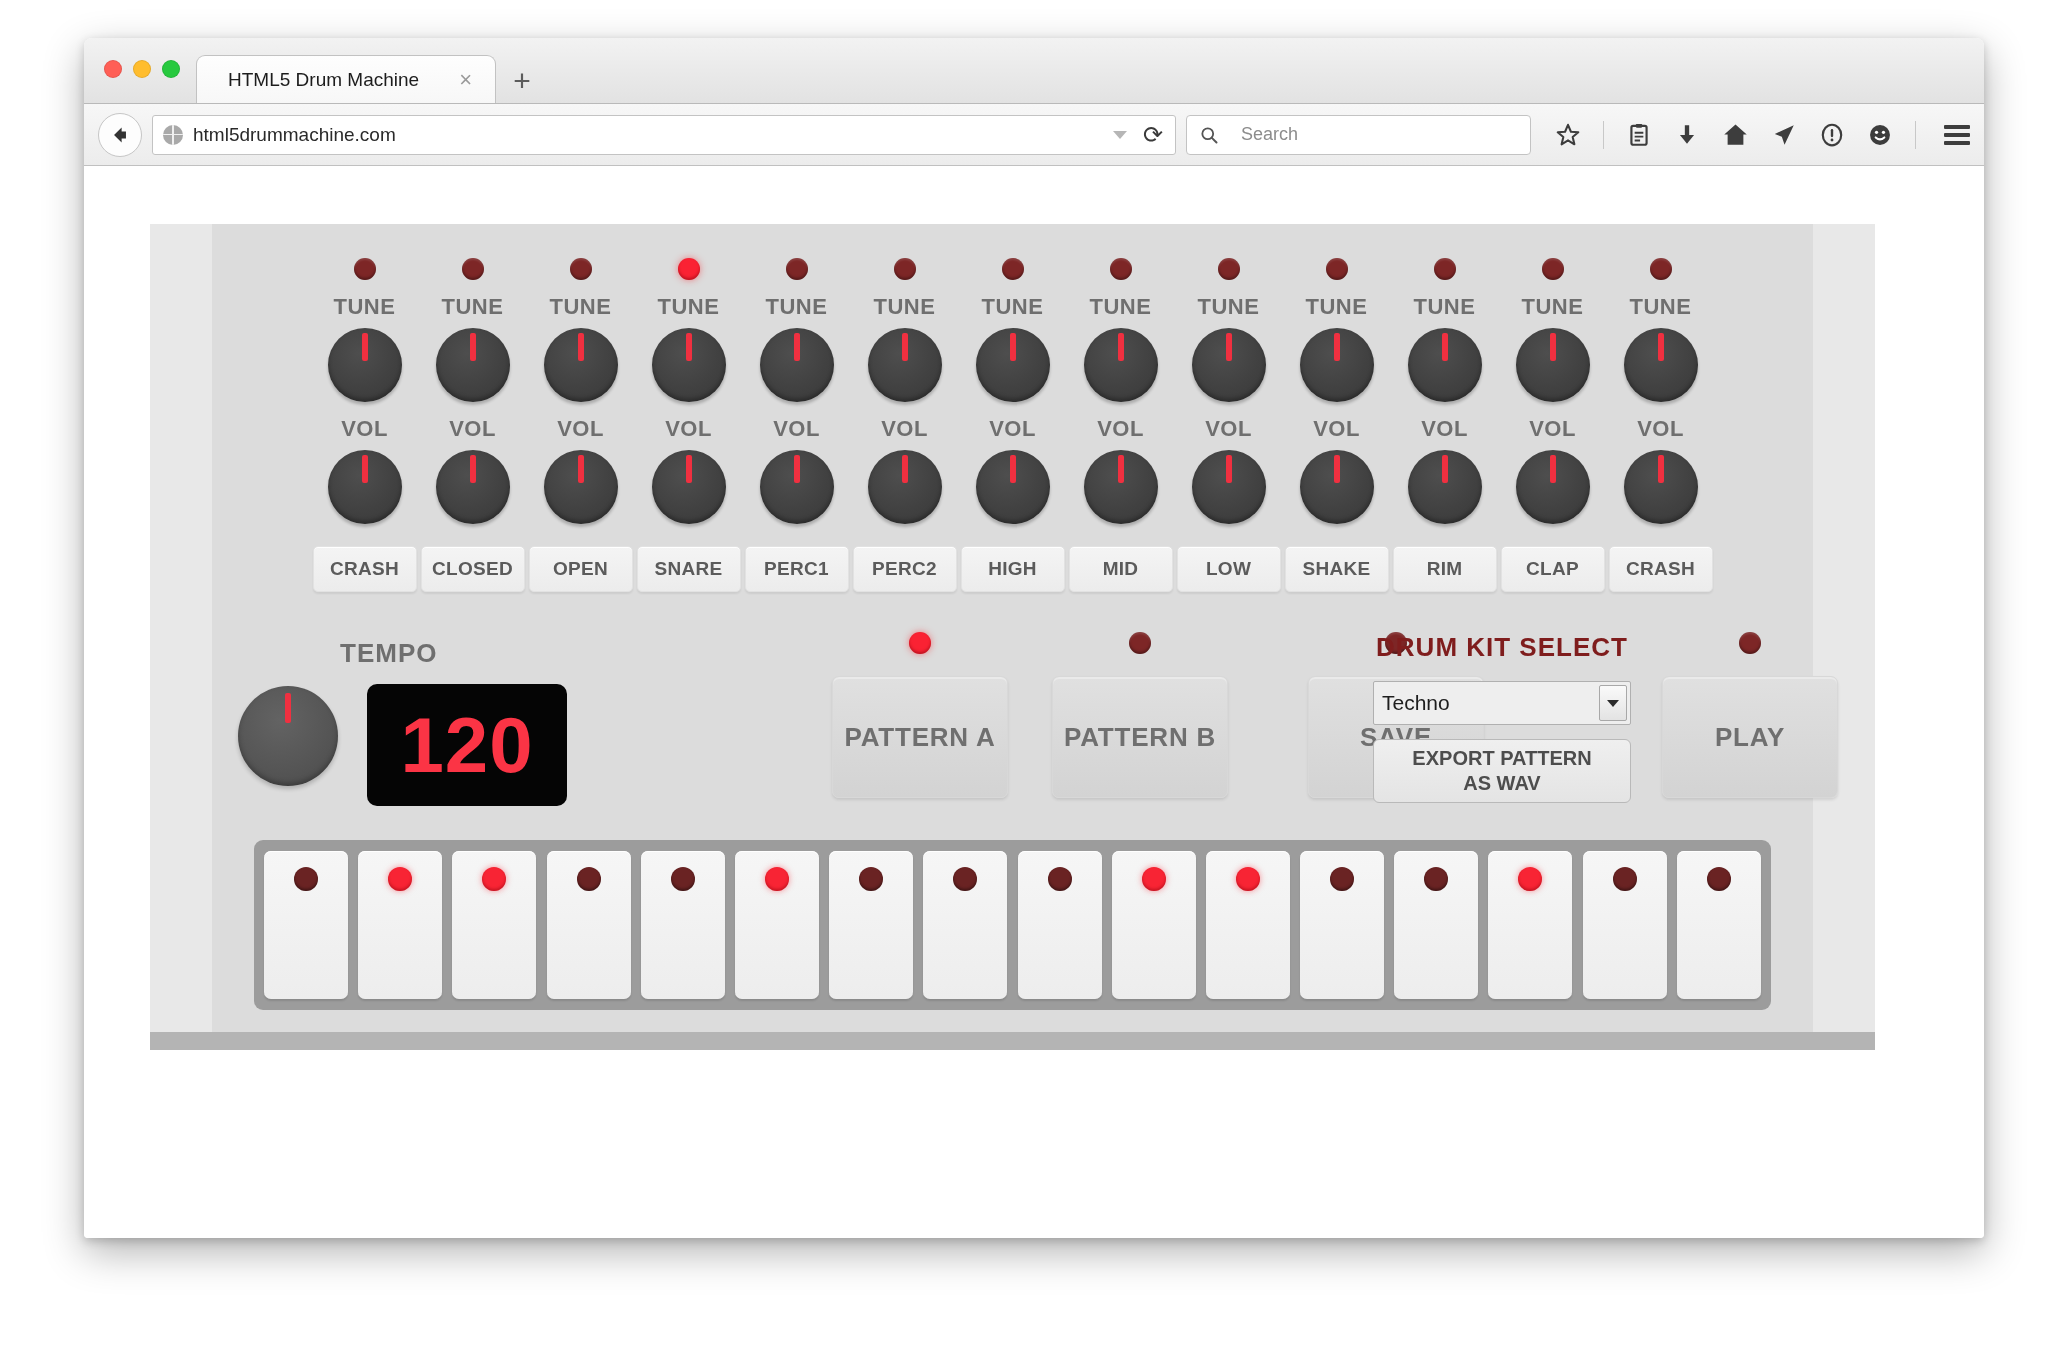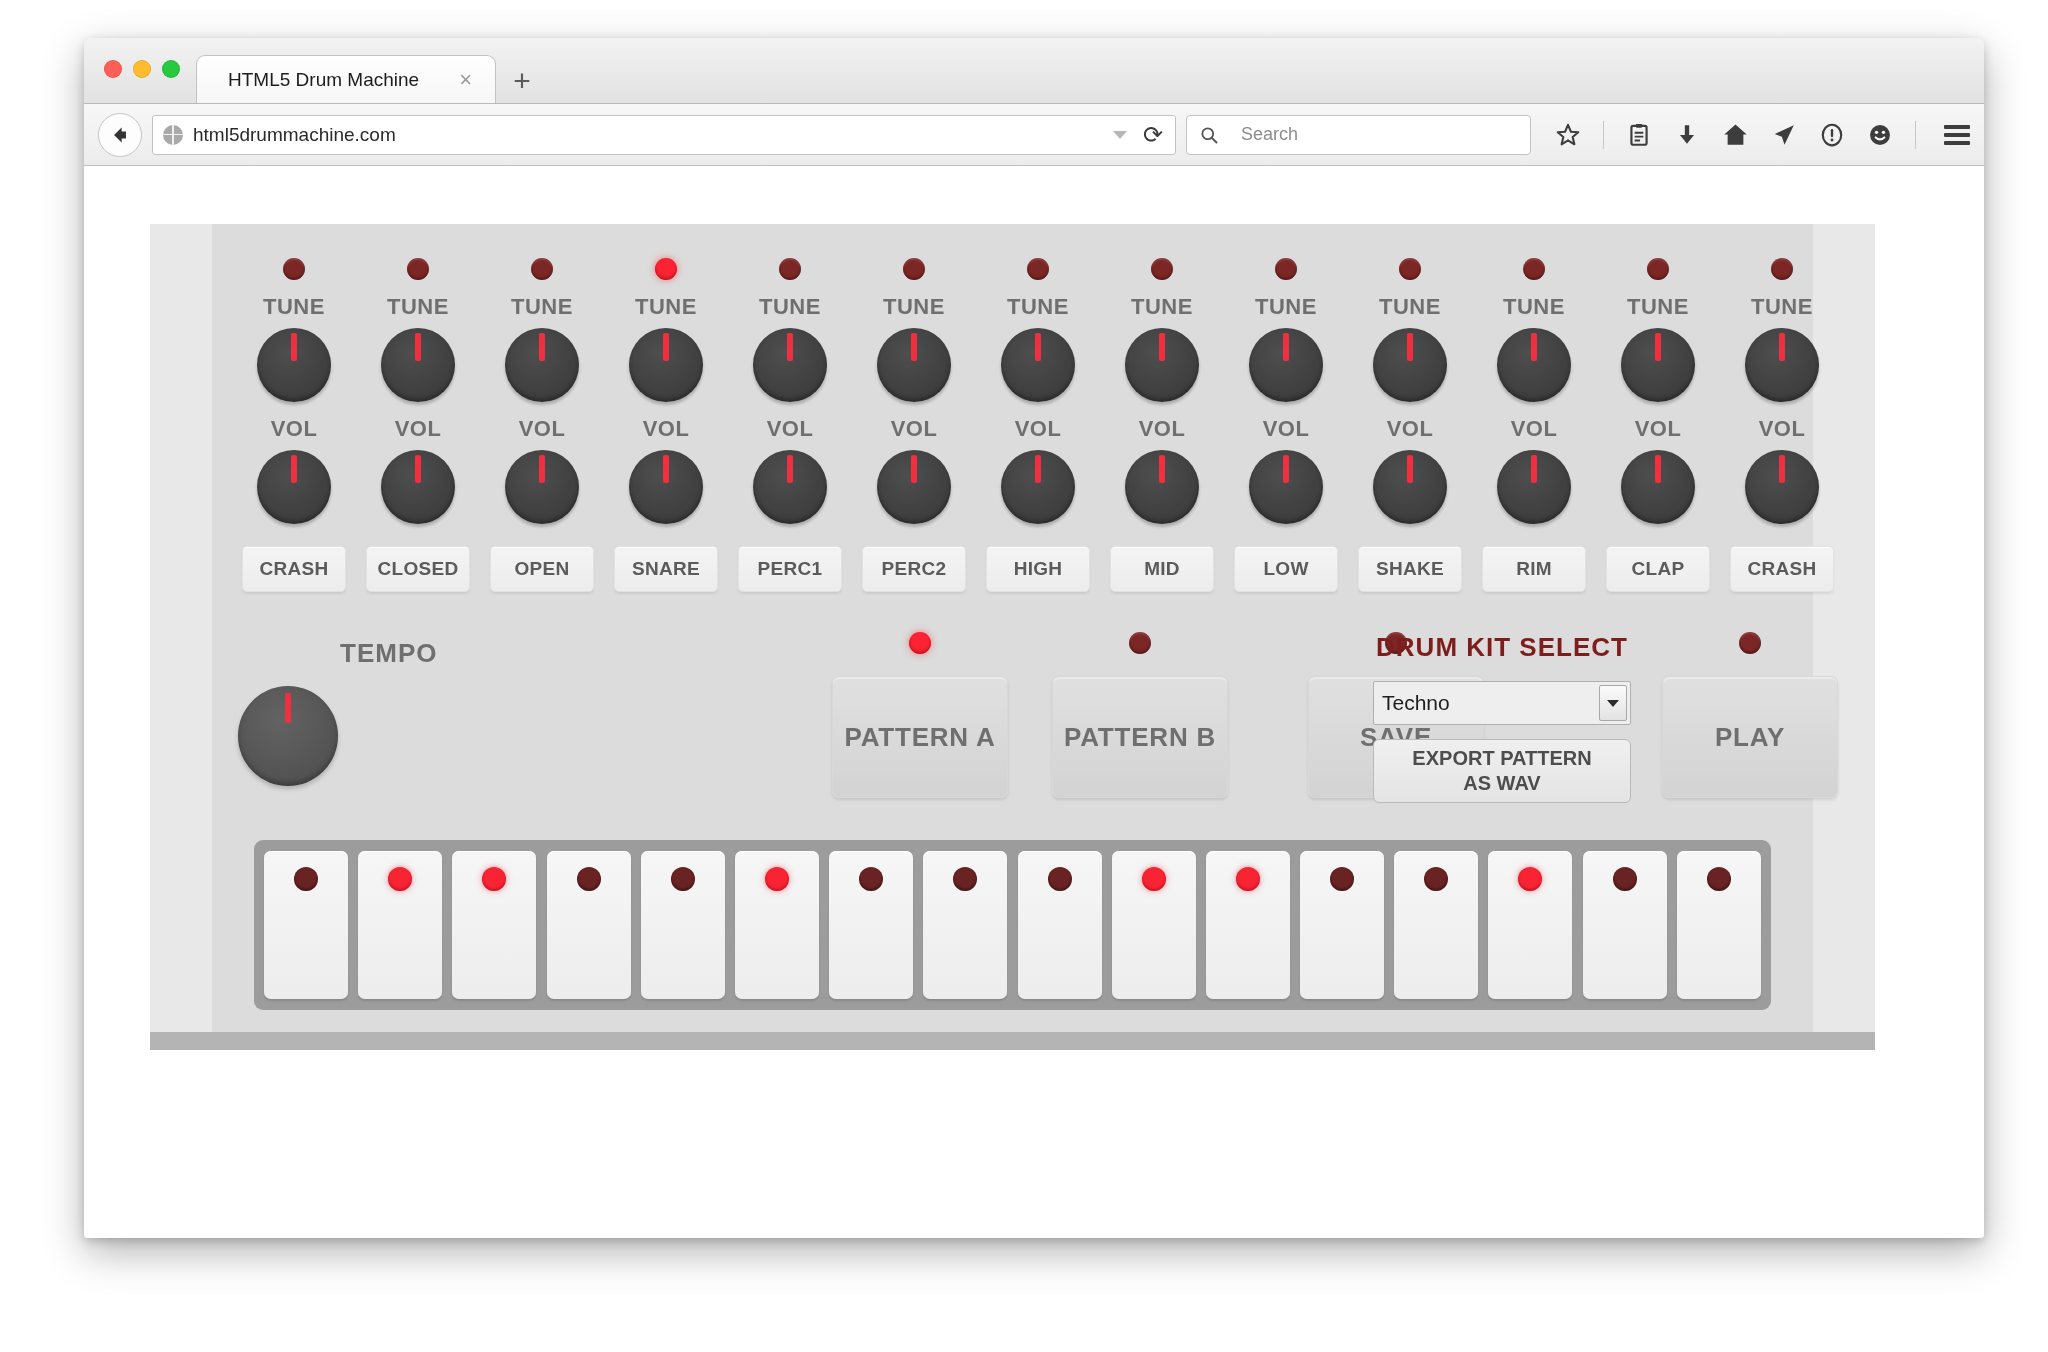--- a/index.html
+++ b/index.html
@@ -227,8 +227,8 @@
   
   .channels {
     display: flex;
-    justify-content: flex-start;
-    gap: 20px;
+    justify-content: center;
+    gap: 4px;
     padding: 0 30px;
   }
   .channel {

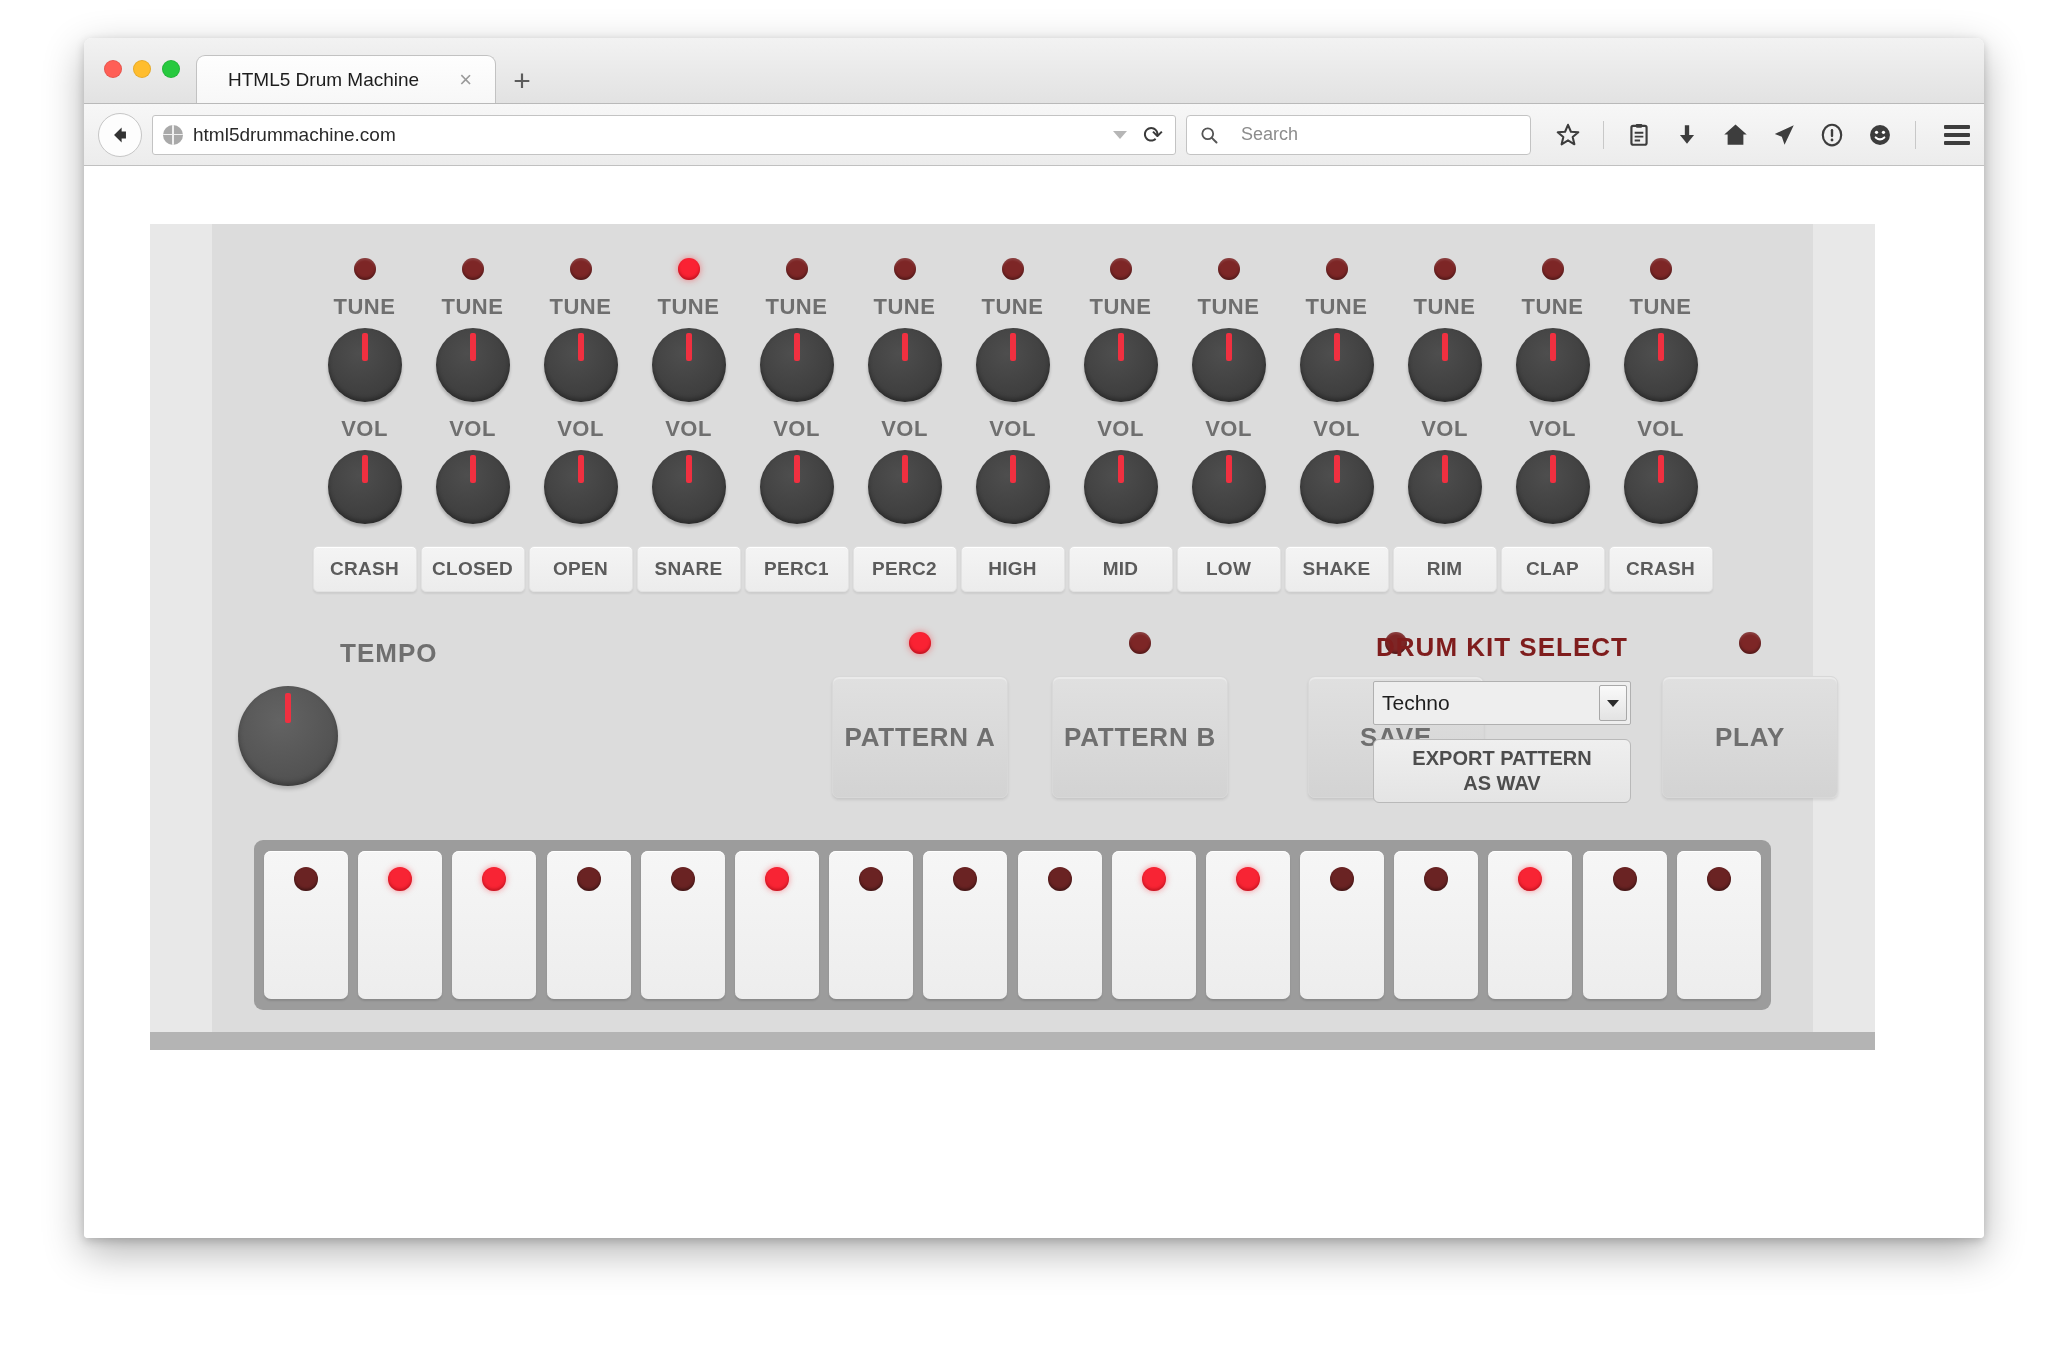--- a/index.html
+++ b/index.html
@@ -686,6 +686,9 @@
 
           <div class="tempo-label">TEMPO</div>
           <div class="tempo-knob"></div>
+          <div class="tempo-display">
+            <span class="tempo-value">120</span>
+          </div>
 
           <div id="transport-buttons">
               <div class="tgroup" style="left: 620px;">

